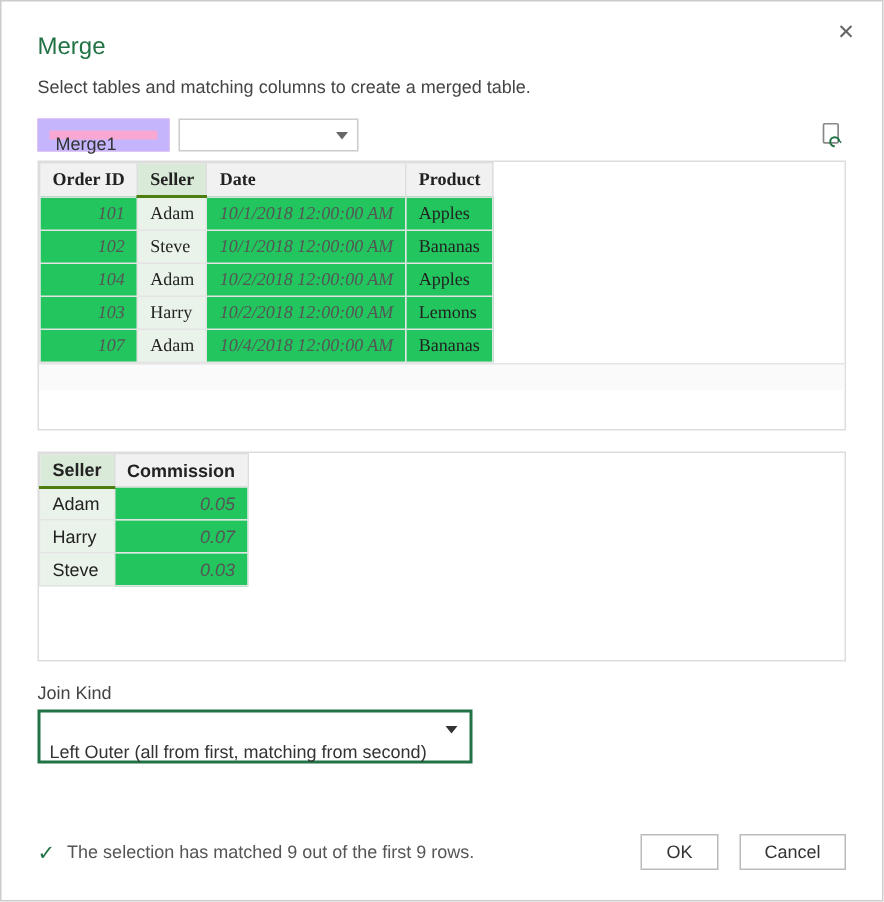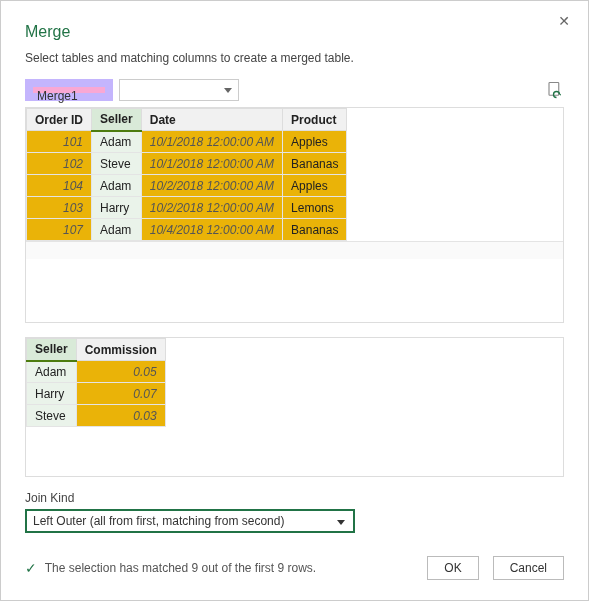--- a/index.html
+++ b/index.html
@@ -121,7 +121,7 @@
     border-top: 1px solid #e4e4e4;
     background: #fafafa;
   }
-  .grid-wrap.h1 { height: 216px; }
+  .grid-wrap.h1 { height: 180px; font-family: Liberation Serif, serif; }
   .grid-wrap.h2 { height: 140px; }
   .label {
     font-size: 12px;

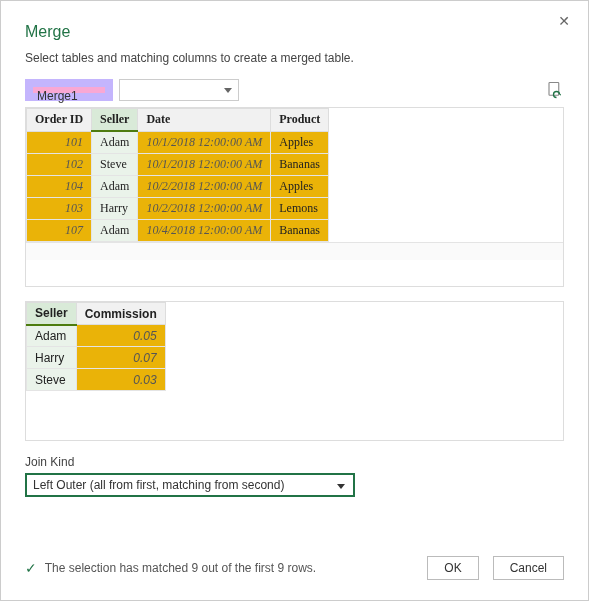--- a/index.html
+++ b/index.html
@@ -108,7 +108,7 @@
     border: 1px solid #e4e4e4;
     padding: 3px 8px;
     height: 22px;
-    background: #eab308;
+    background: #22c55e;
     color: #222;
   }
   table.grid td.sel {

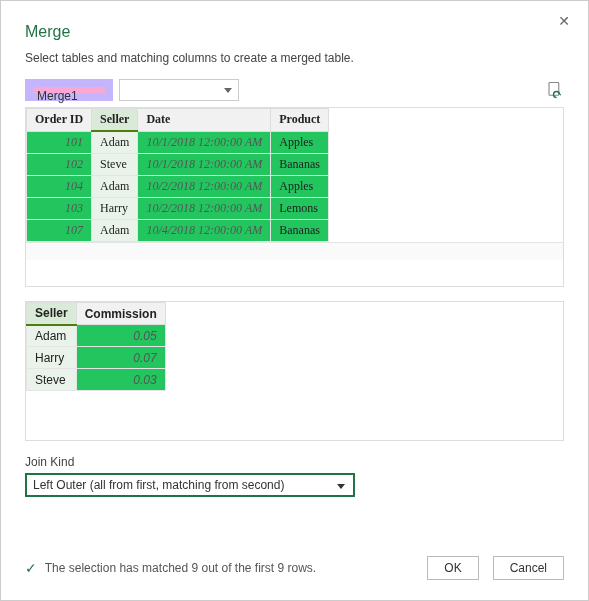--- a/index.html
+++ b/index.html
@@ -129,10 +129,10 @@
     margin-bottom: 4px;
   }
   .join-select {
-    width: 330px;
+    width: 290px;
     height: 24px;
     border: 2px solid #217346;
-    padding: 0 6px;
+    padding: 16px 6px;
     line-height: 20px;
     font-size: 12px;
     position: relative;

